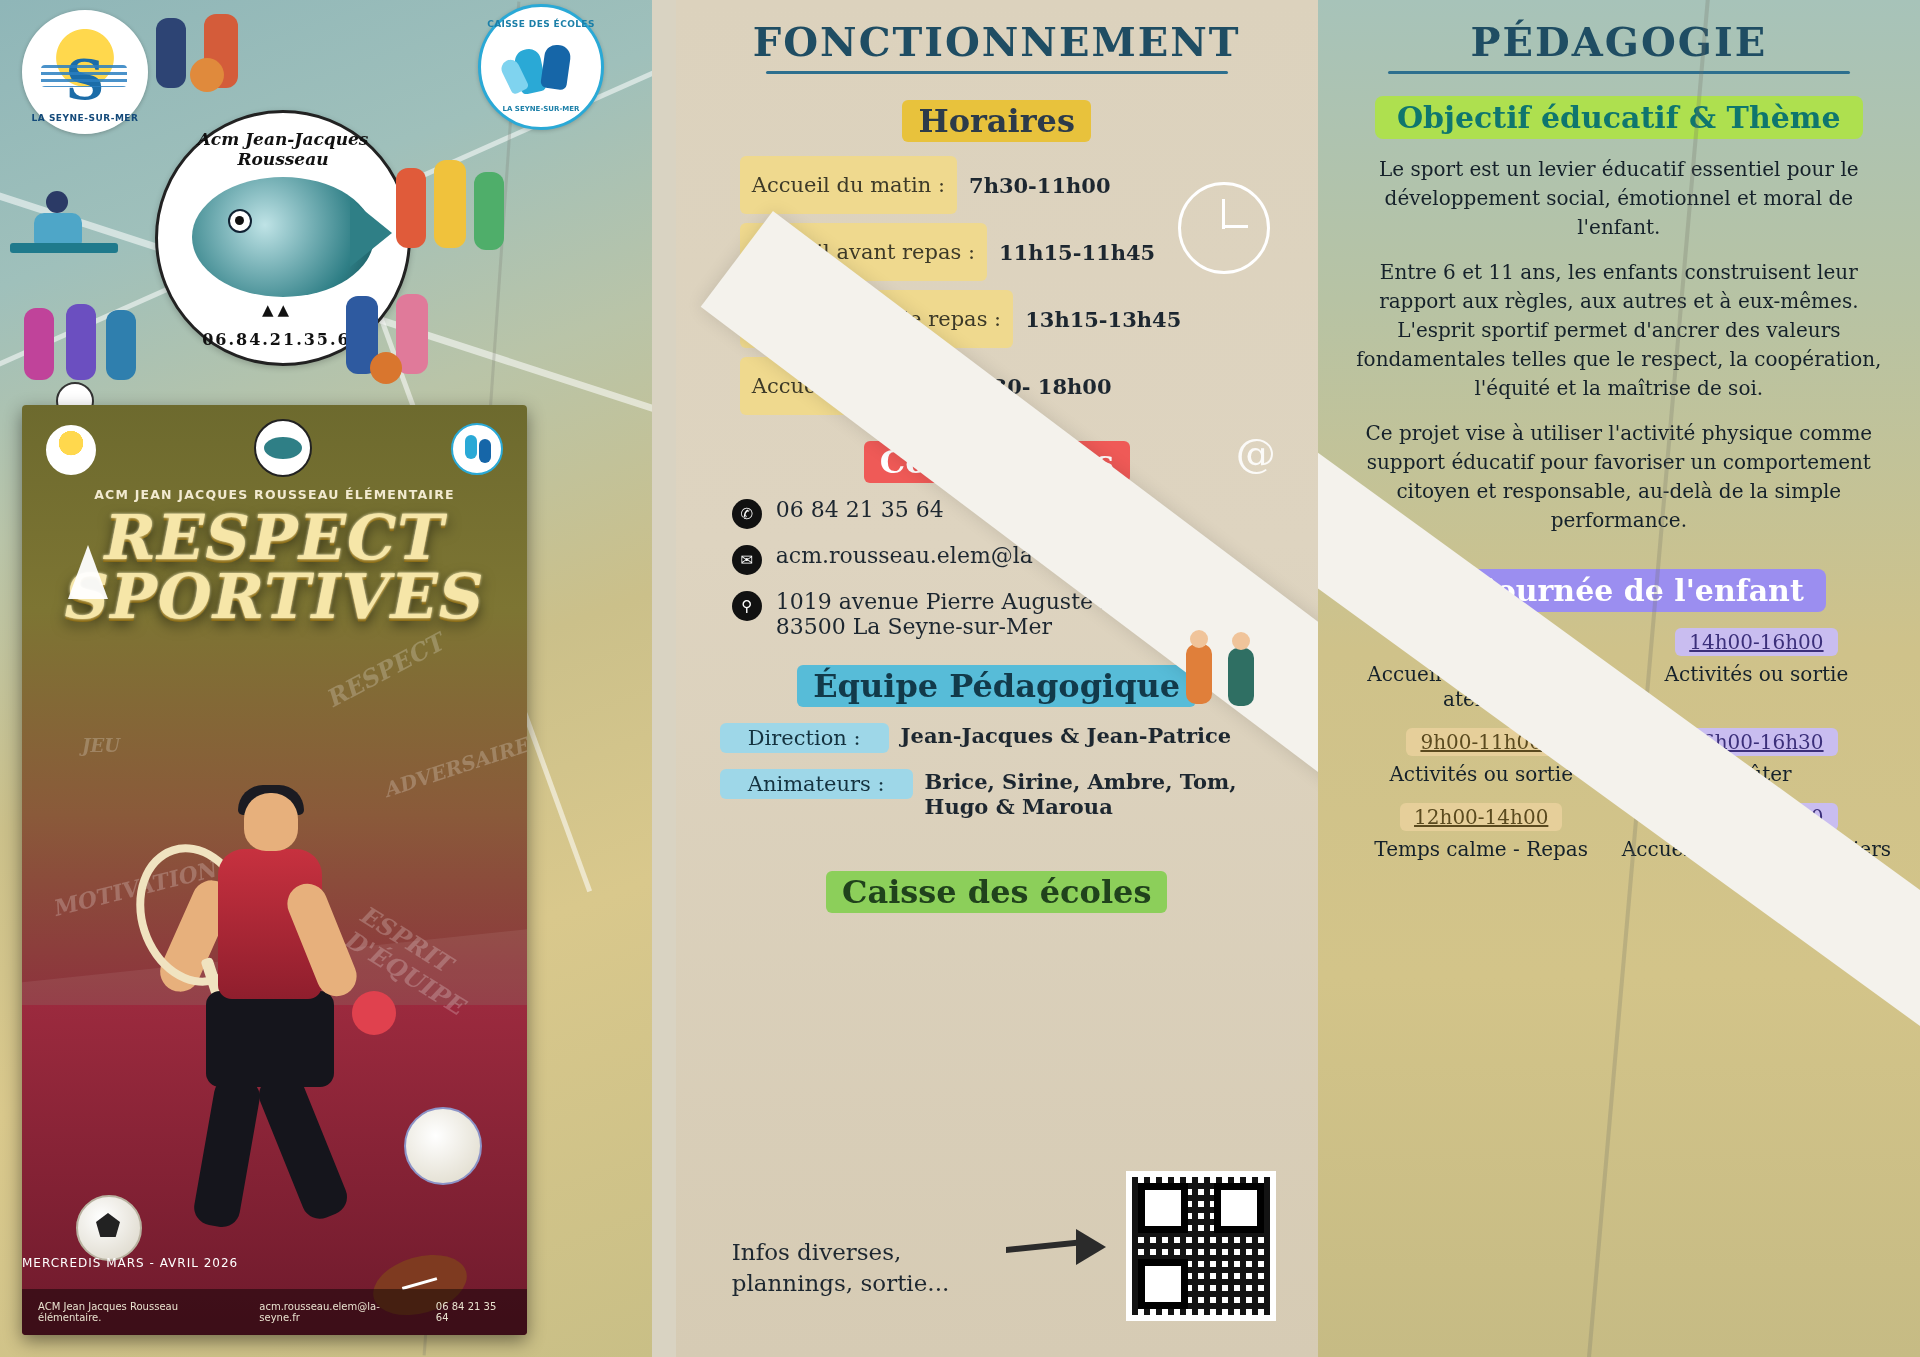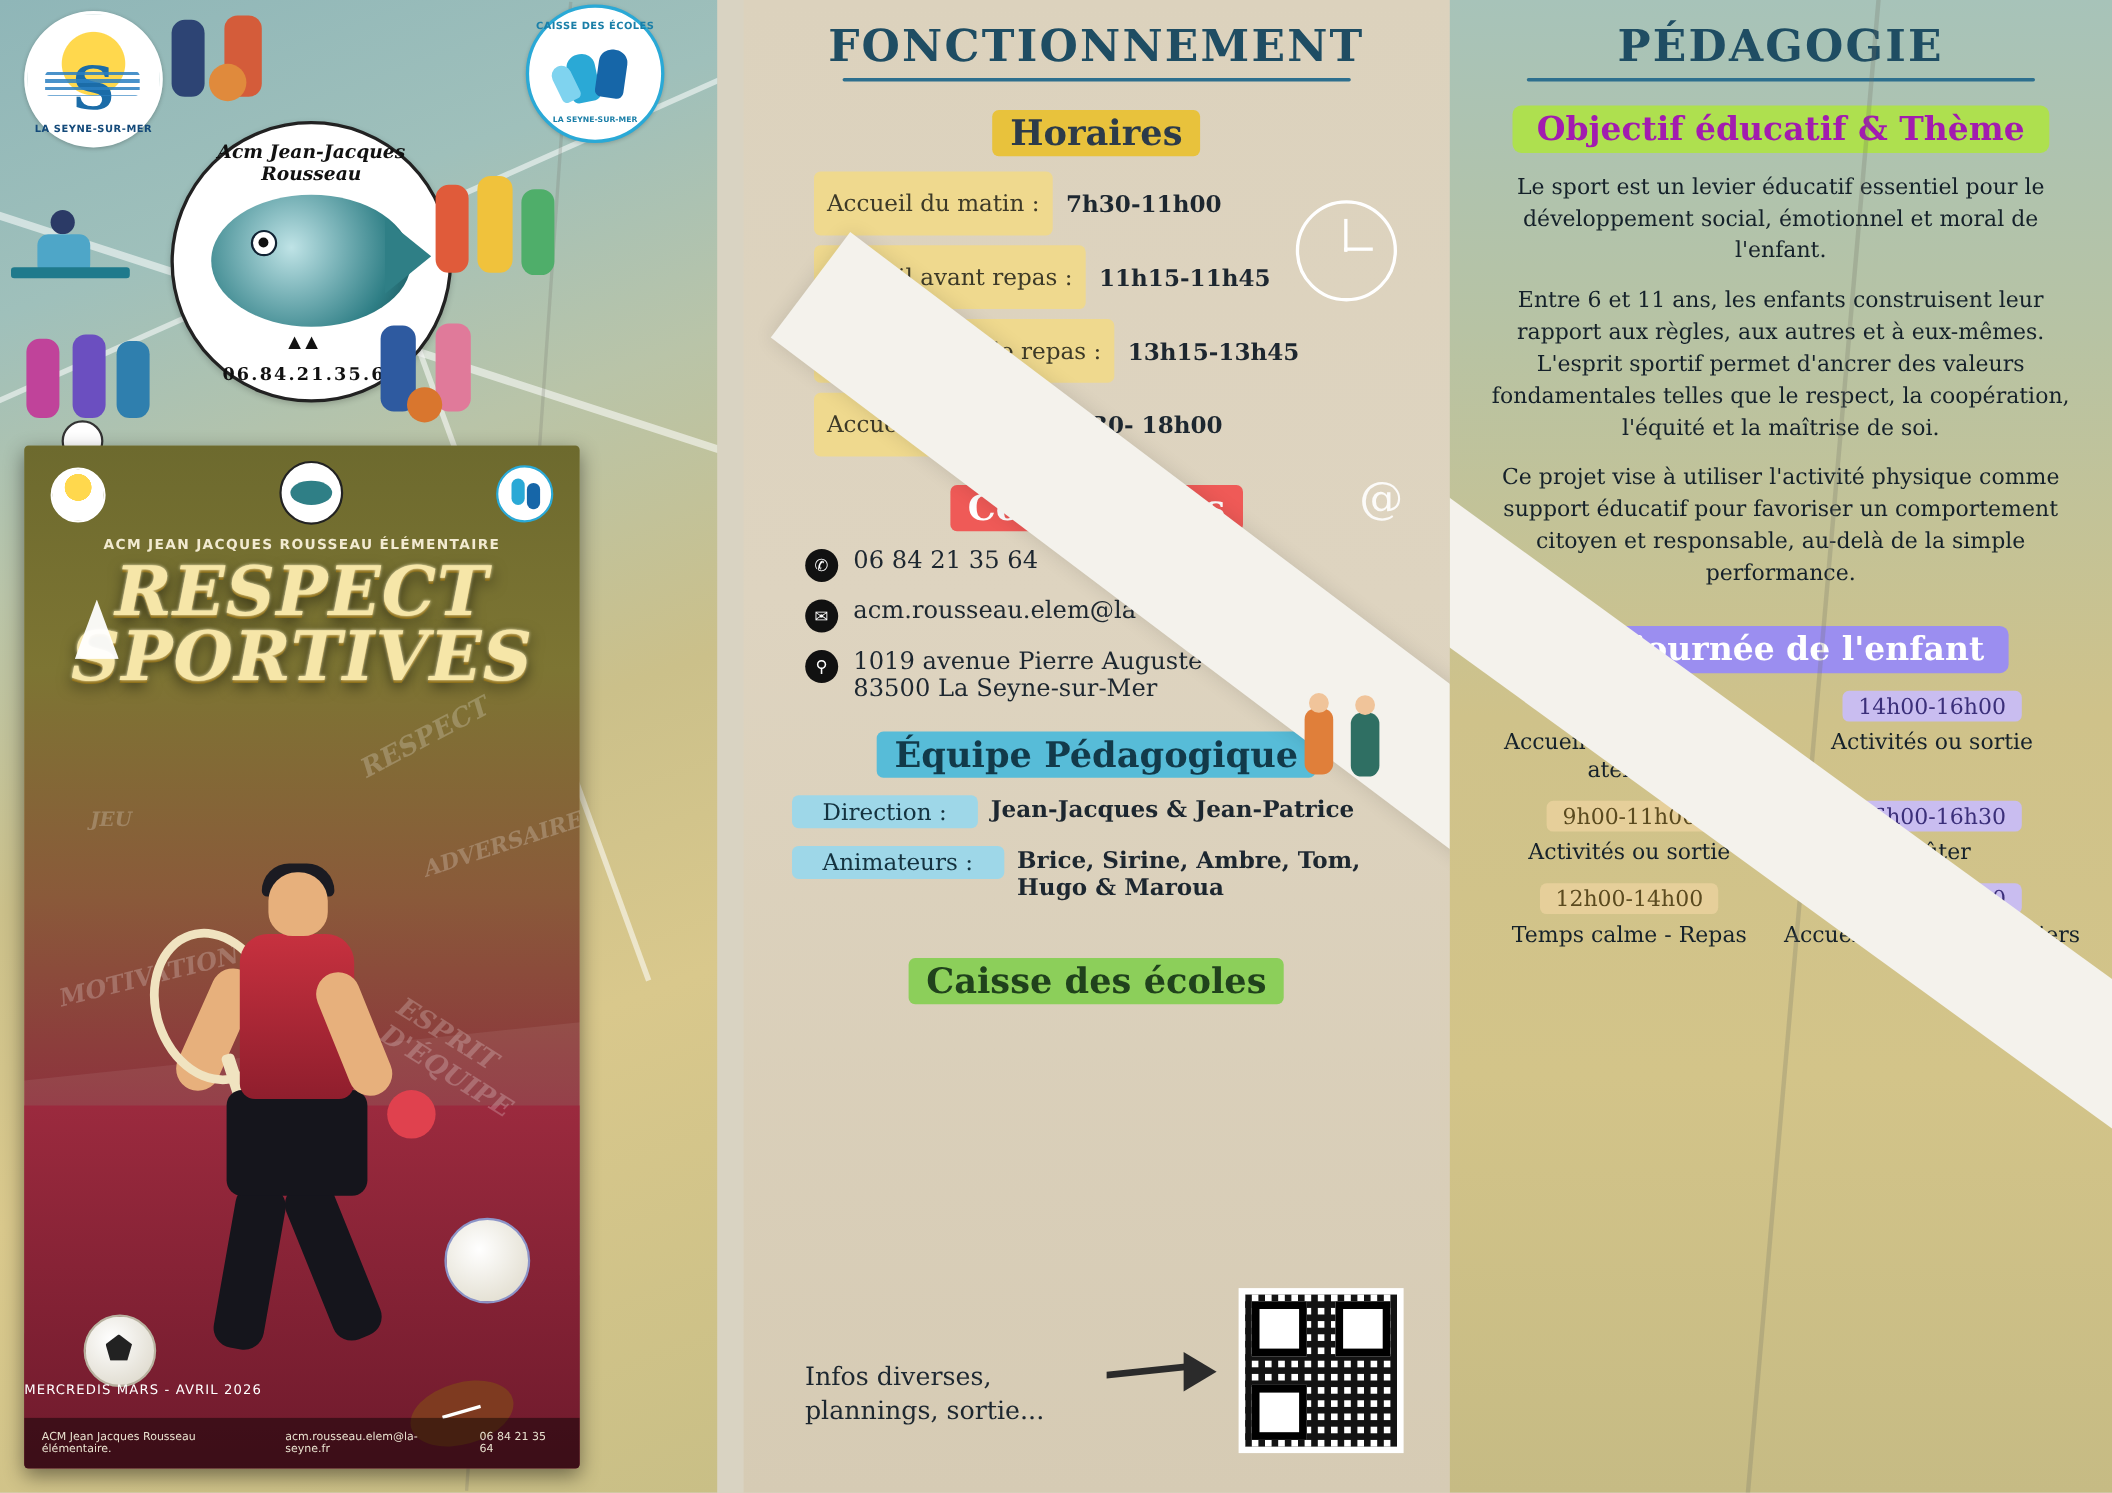--- a/index.html
+++ b/index.html
@@ -148,7 +148,7 @@
   .hl-red{background:#ef5a57;color:#fff;}
   .hl-blue{background:#57bcd8;color:#123a4a;}
   .hl-green{background:#8ccf5a;color:#20421c;}
-  .hl-lime{background:#aee04f;color:#a21caf;}
+  .hl-lime{background:#aee04f;color:#0f766e;}
   .hl-violet{background:#9b8ef0;color:#fff;}
 
   .mid-h{text-align:center;font-size:32px;margin:26px 0 14px;}

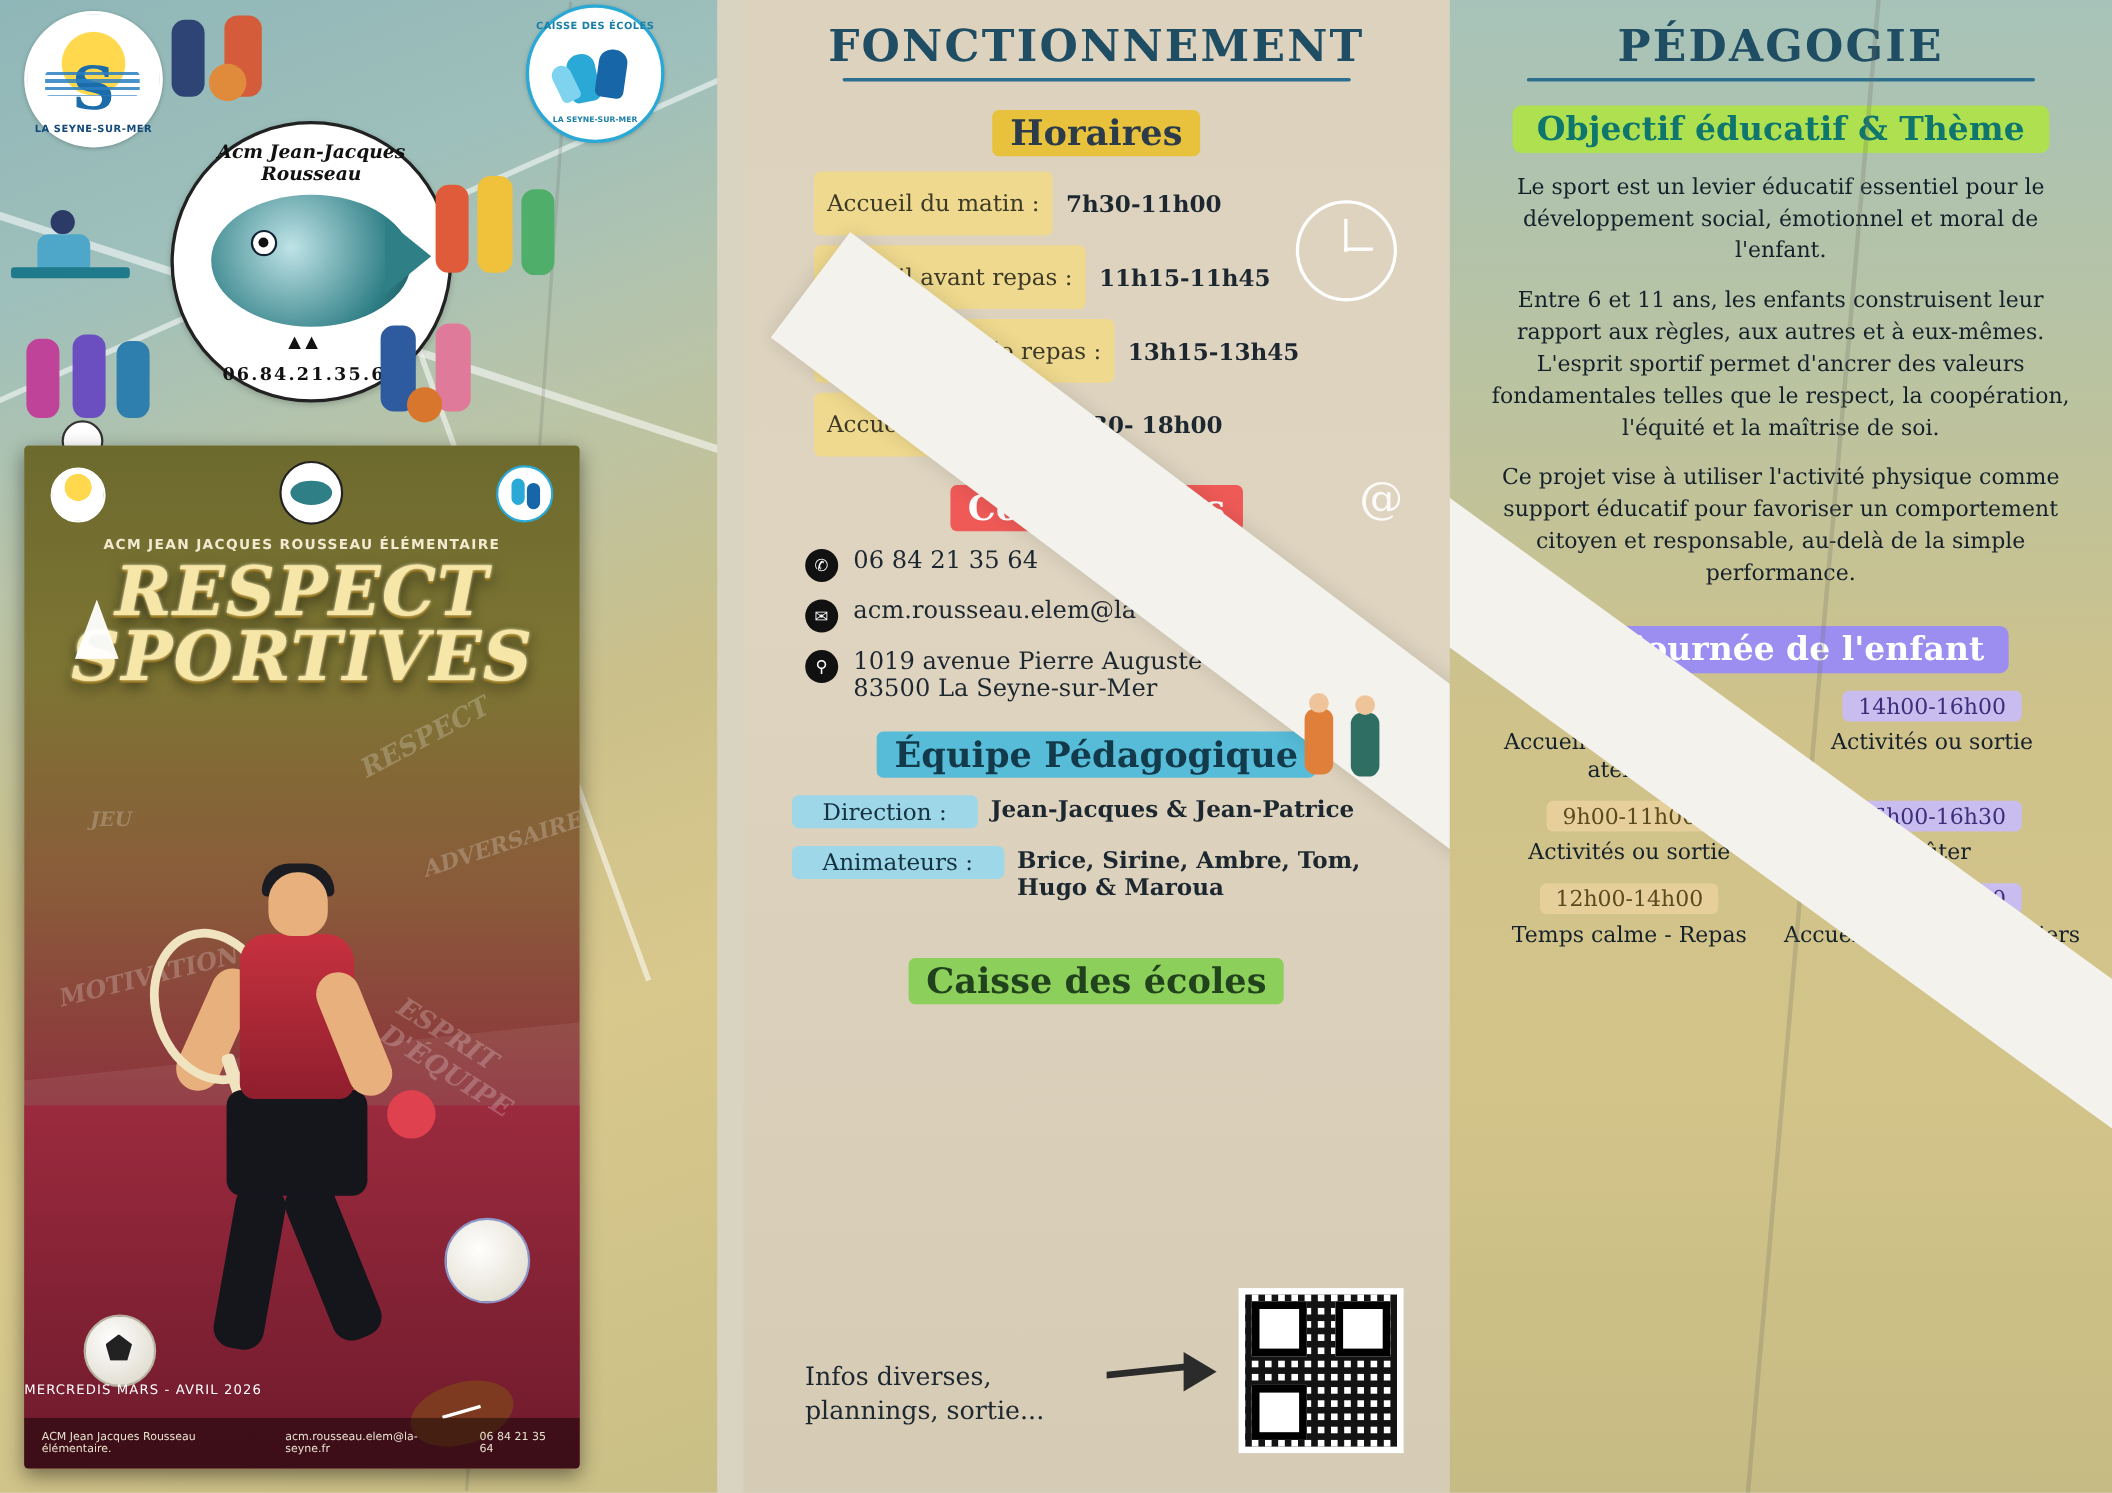--- a/index.html
+++ b/index.html
@@ -200,7 +200,7 @@
 
   .day-grid{display:flex;flex-wrap:wrap;margin:8px 26px 0;}
   .day-cell{width:50%;box-sizing:border-box;text-align:center;margin-bottom:16px;}
-  .day-time{display:inline-block;background:#c9bdf0;color:#3b2f7a;border-radius:6px;padding:2px 14px;font-size:20px;font-family:"DejaVu Serif",serif;}
+  .day-time{display:inline-block;background:#c9bdf0;color:#3b2f7a;border-radius:6px;padding:2px 14px;font-size:20px;font-family:"DejaVu Serif",serif;text-decoration:underline;}
   .day-time.amber{background:#e6cf9a;color:#5a4a1f;}
   .day-lbl{font-size:20px;color:#15212a;font-family:"DejaVu Serif",serif;margin-top:6px;line-height:1.25;}
 </style>

